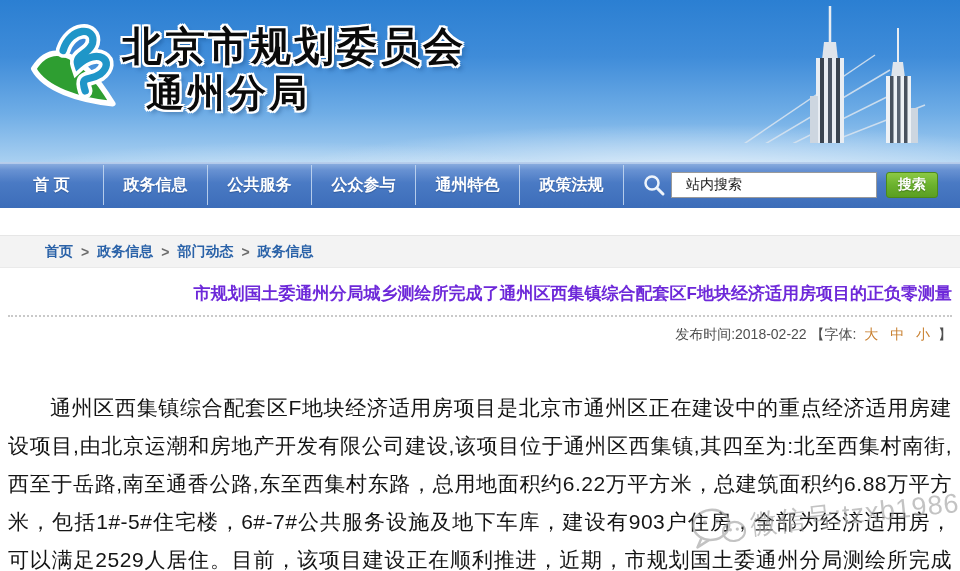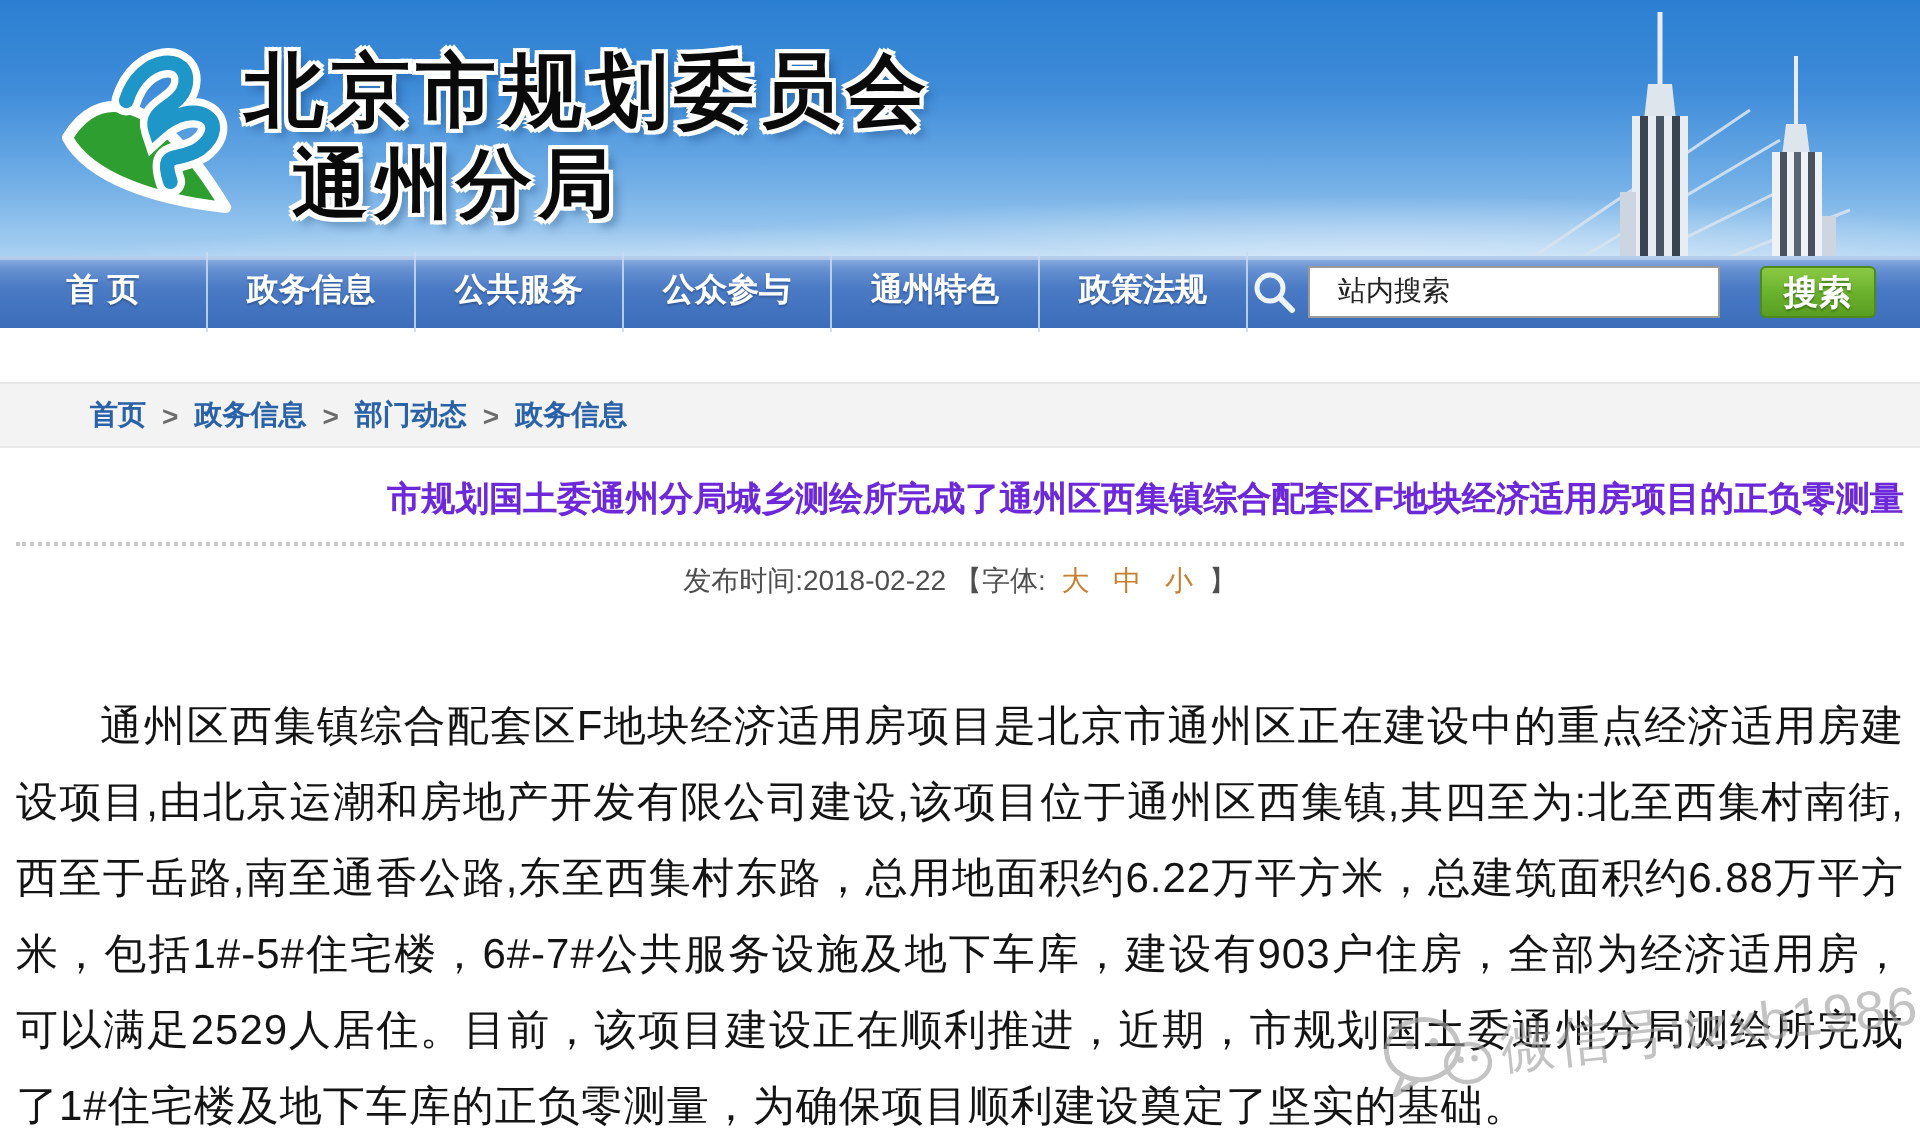--- a/index.html
+++ b/index.html
@@ -14,7 +14,7 @@
   
   .banner {
     position: relative;
-    height: 128px;
+    height: 162px;
     background:
       radial-gradient(ellipse 60% 45% at 72% 108%, rgba(255,255,255,.65), rgba(255,255,255,0) 70%),
       radial-gradient(ellipse 45% 35% at 30% 112%, rgba(255,255,255,.45), rgba(255,255,255,0) 70%),

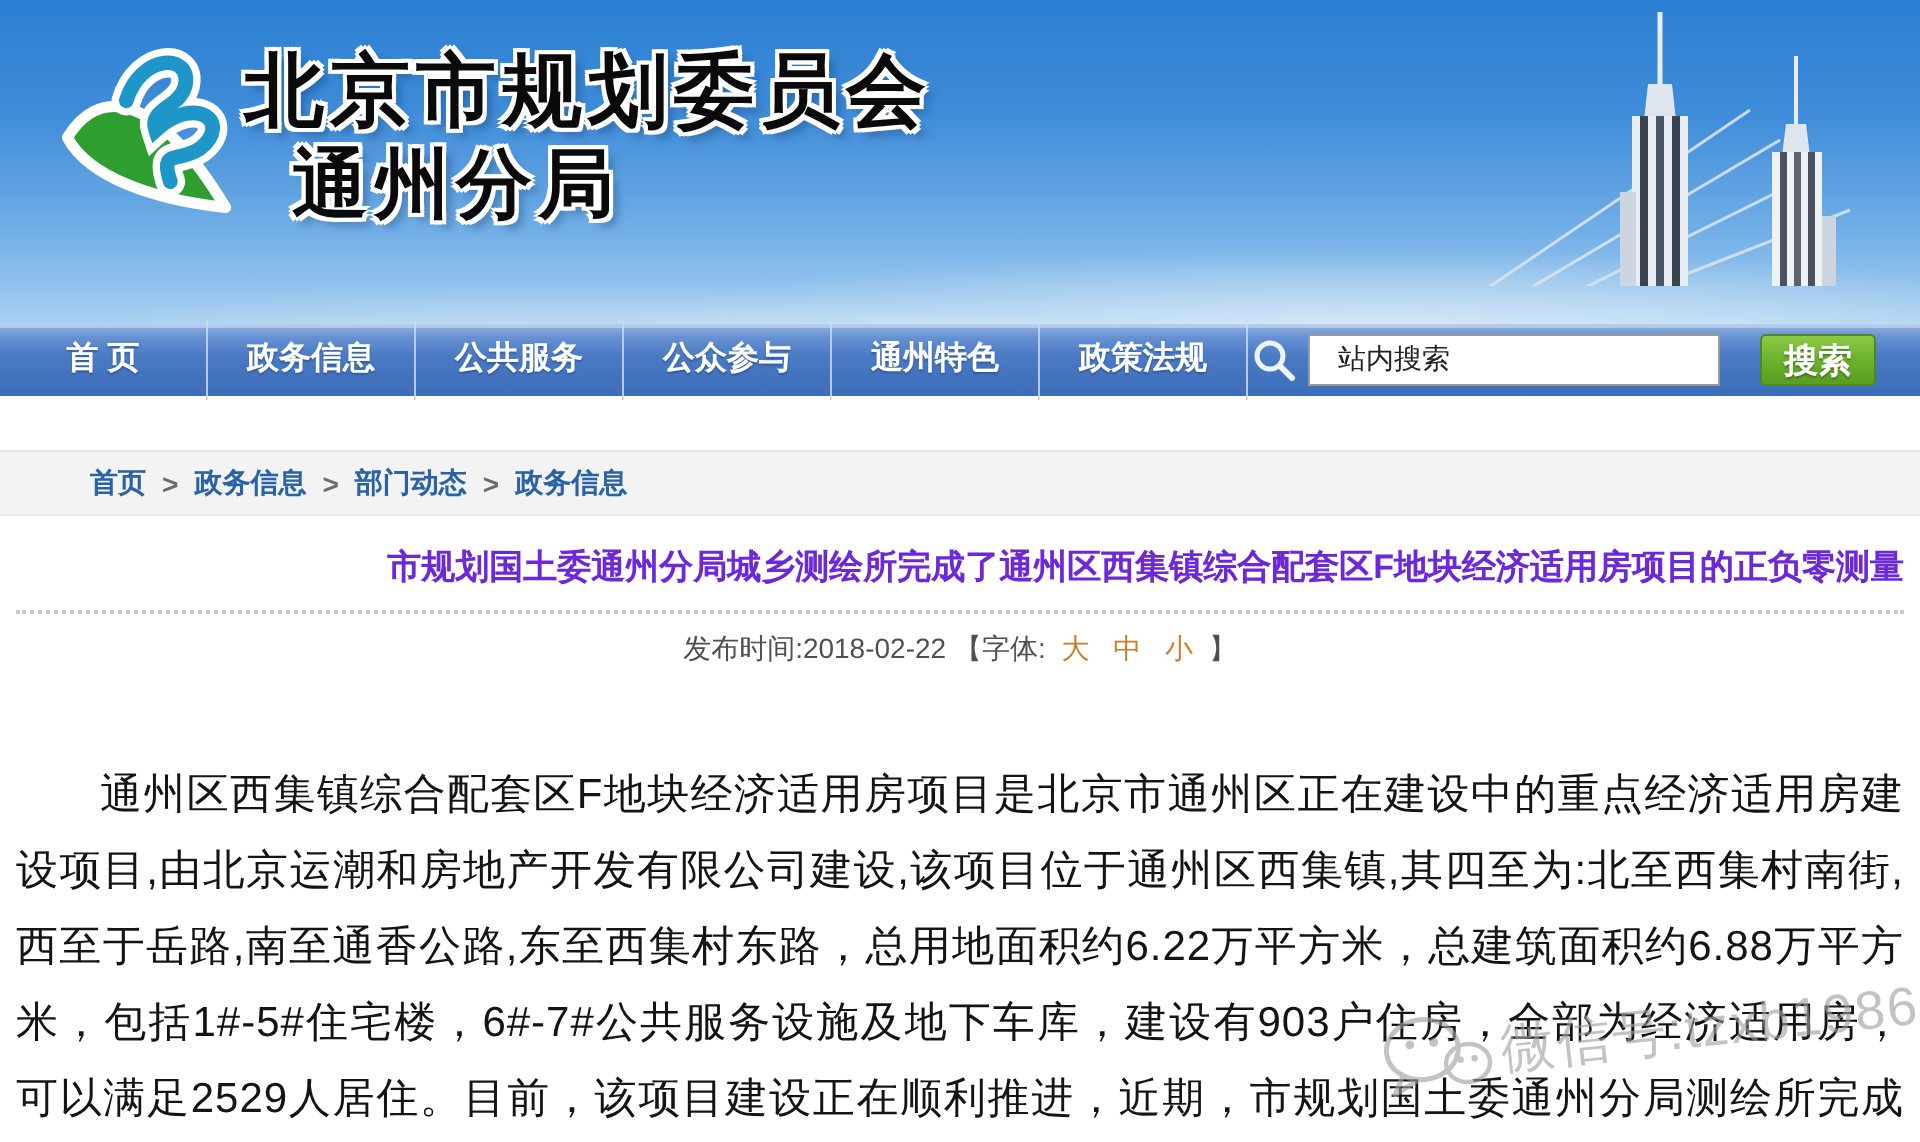--- a/index.html
+++ b/index.html
@@ -36,7 +36,7 @@
   
   .nav {
     position: relative;
-    height: 36px;
+    height: 46px;
     display: flex;
     align-items: center;
     background: linear-gradient(180deg, #93b4e2 0%, #6791d2 18%, #4a7ac4 45%, #3c6db9 100%);

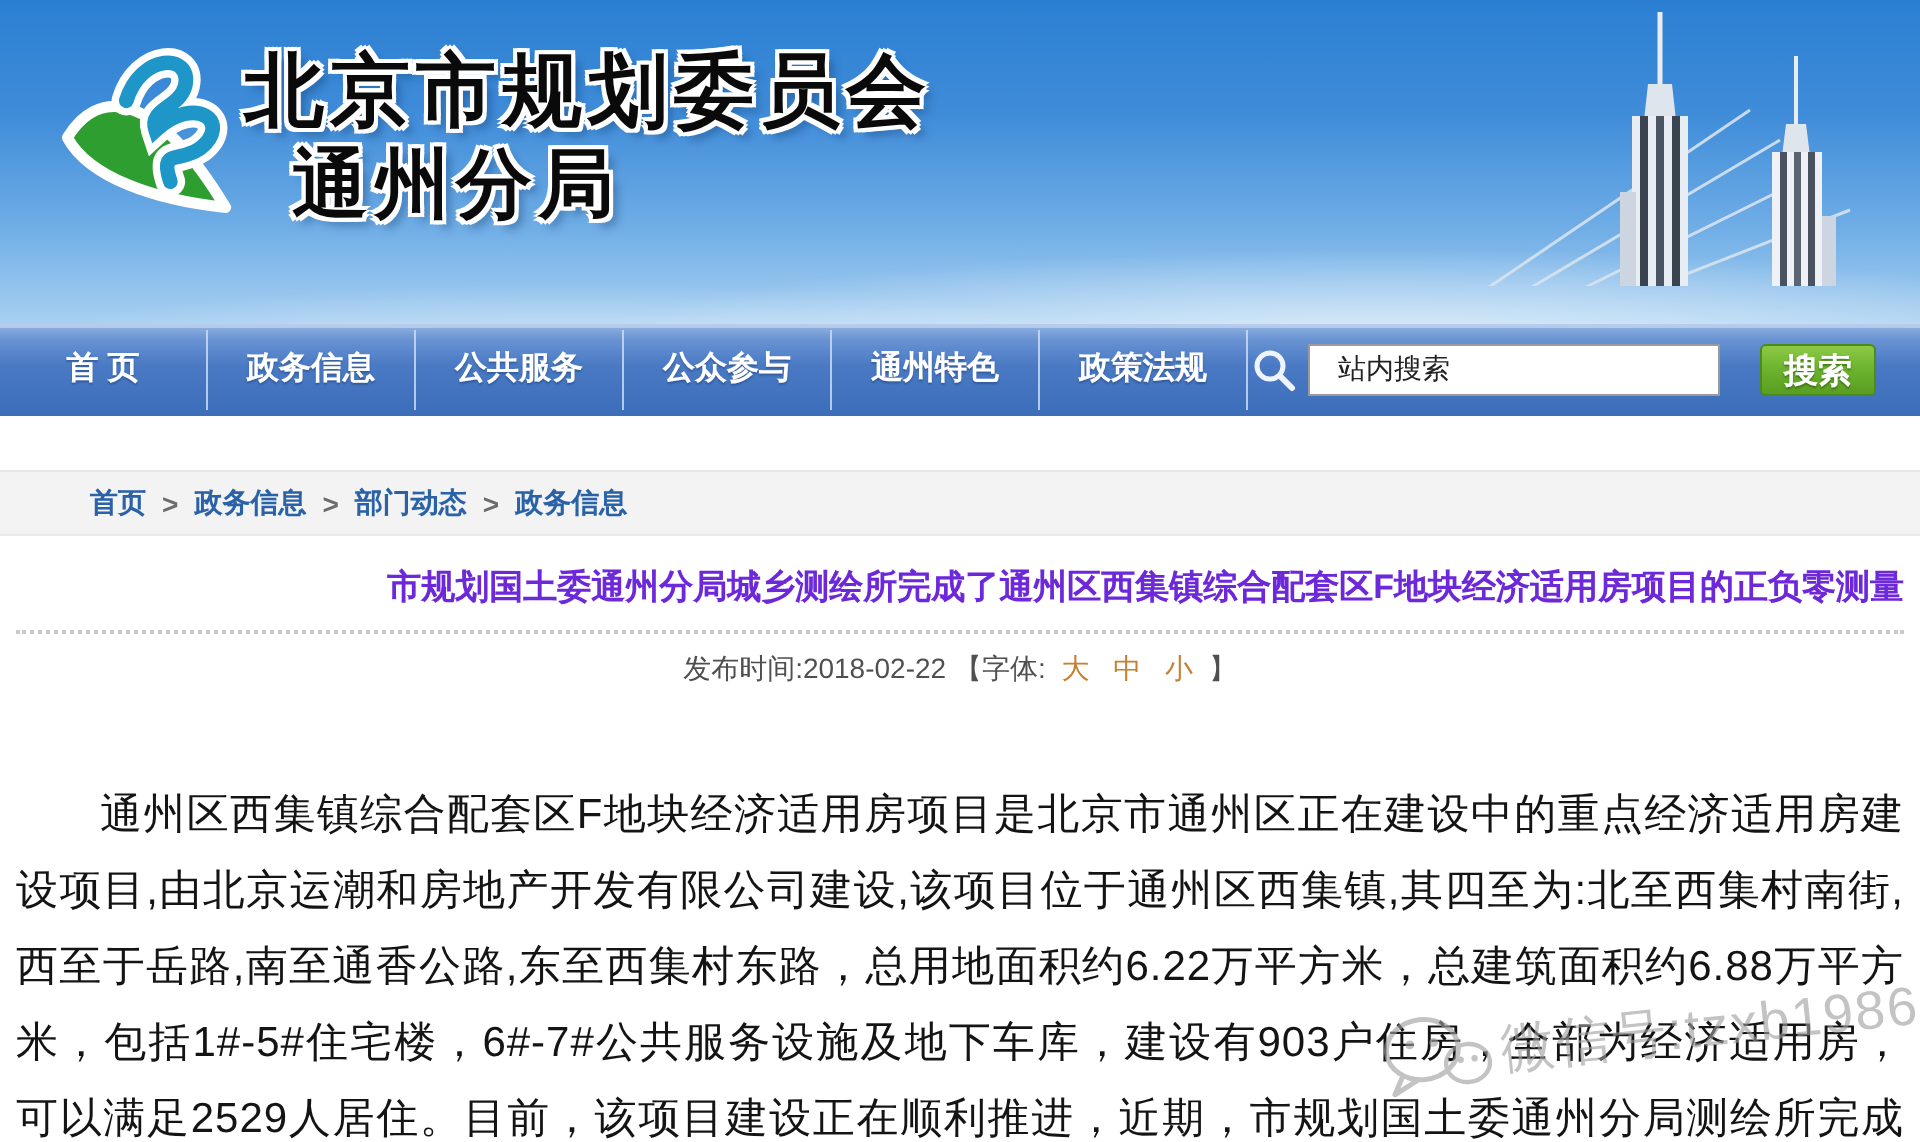--- a/index.html
+++ b/index.html
@@ -65,10 +65,10 @@
     font-family: "Liberation Sans", sans-serif;
   }
   .search-btn {
-    height: 26px; margin-left: 20px; padding: 0 11px;
+    height: 26px; margin-left: 9px; padding: 0 11px;
     background: linear-gradient(180deg, #8cc944 0%, #6bb22e 50%, #5a9e22 100%);
     border: 1px solid #4c8a1a; border-radius: 3px;
-    color: #ffffff; font-size: 17px; font-weight: bold;
+    color: #ffffff; font-size: 14px; font-weight: bold;
     text-shadow: 0 1px 1px rgba(30,70,0,.5);
     cursor: pointer;
     font-family: "Liberation Sans", sans-serif;

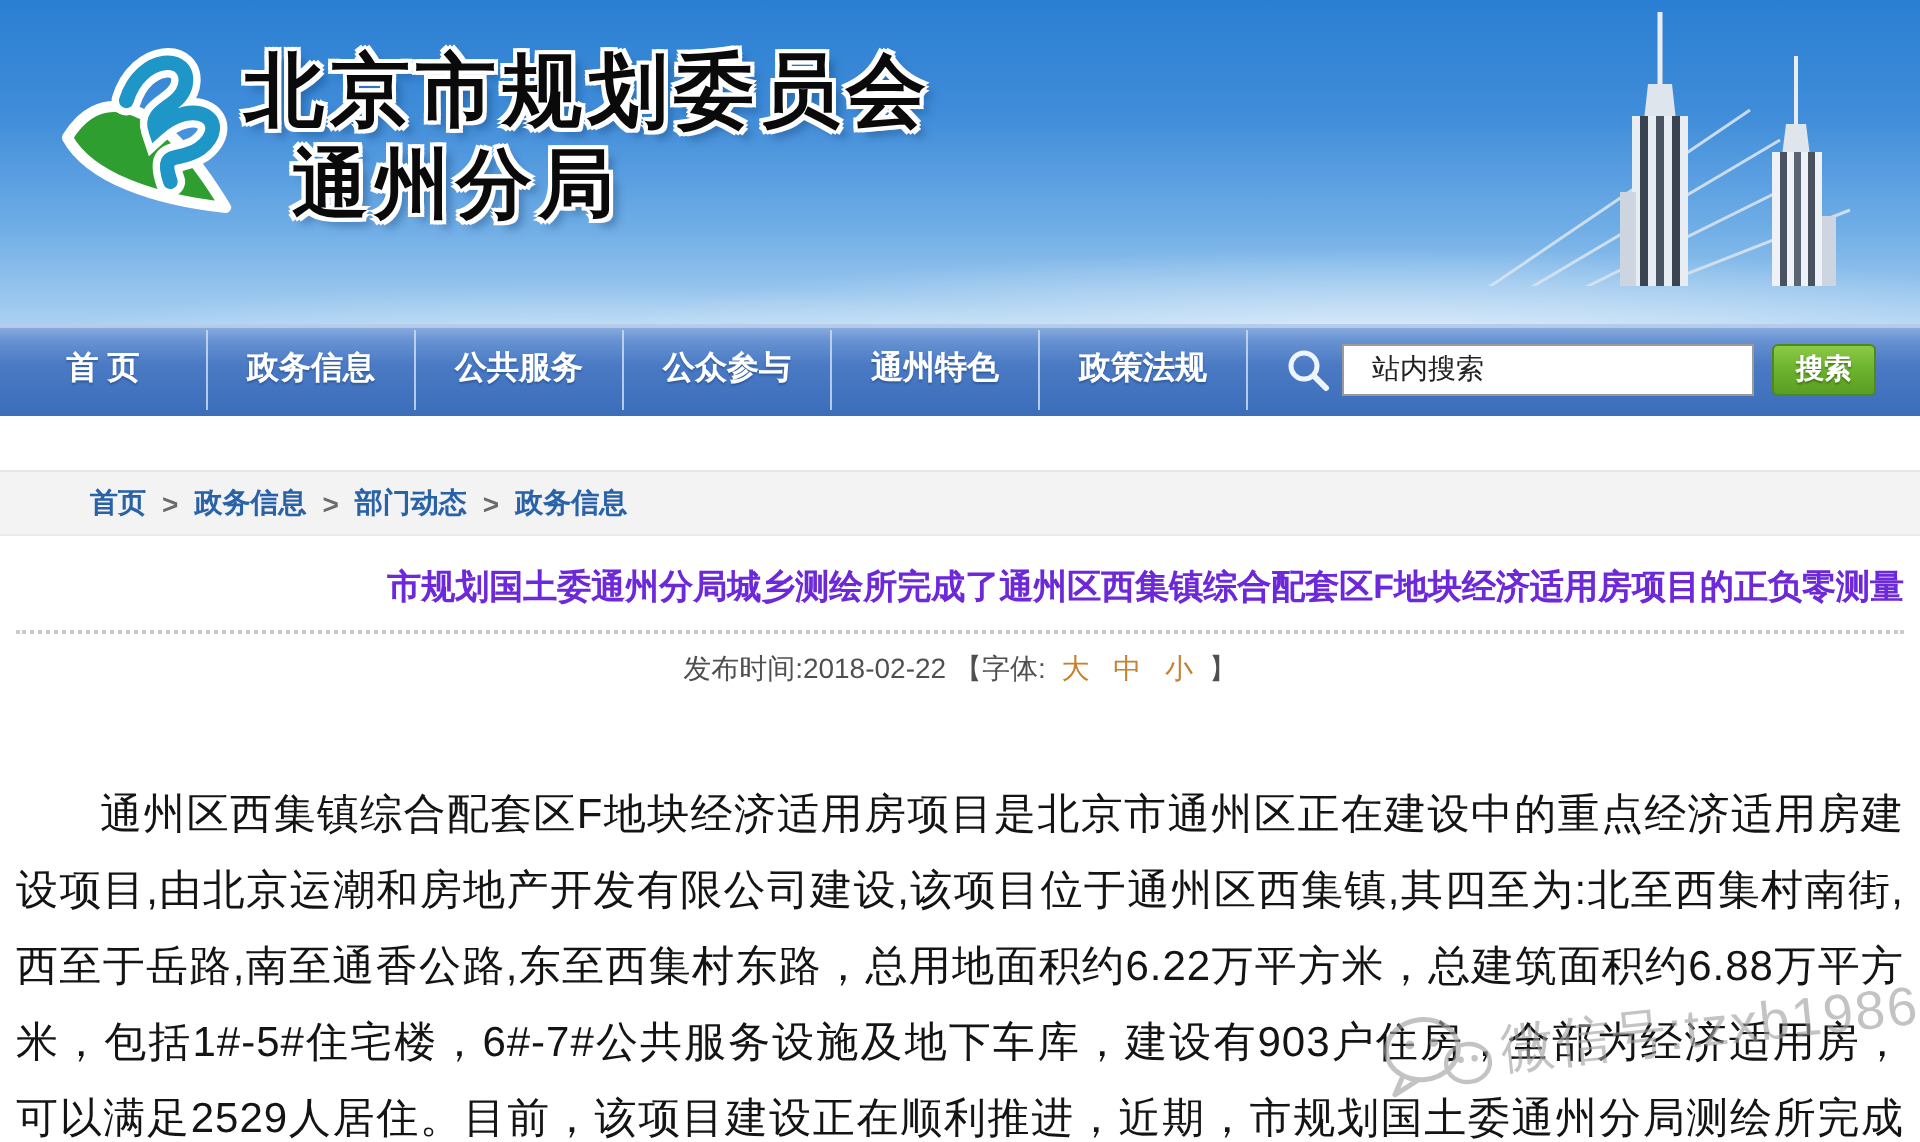--- a/index.html
+++ b/index.html
@@ -100,7 +100,7 @@
   .dotted-sep { margin: 10px 0 0; border-top: 2px dotted #c9c9c9; height: 0; }
   .article-meta {
     margin-top: 9px;
-    text-align: center;
+    text-align: right;
     color: #4f4f4f;
     font-size: 14px;
   }

